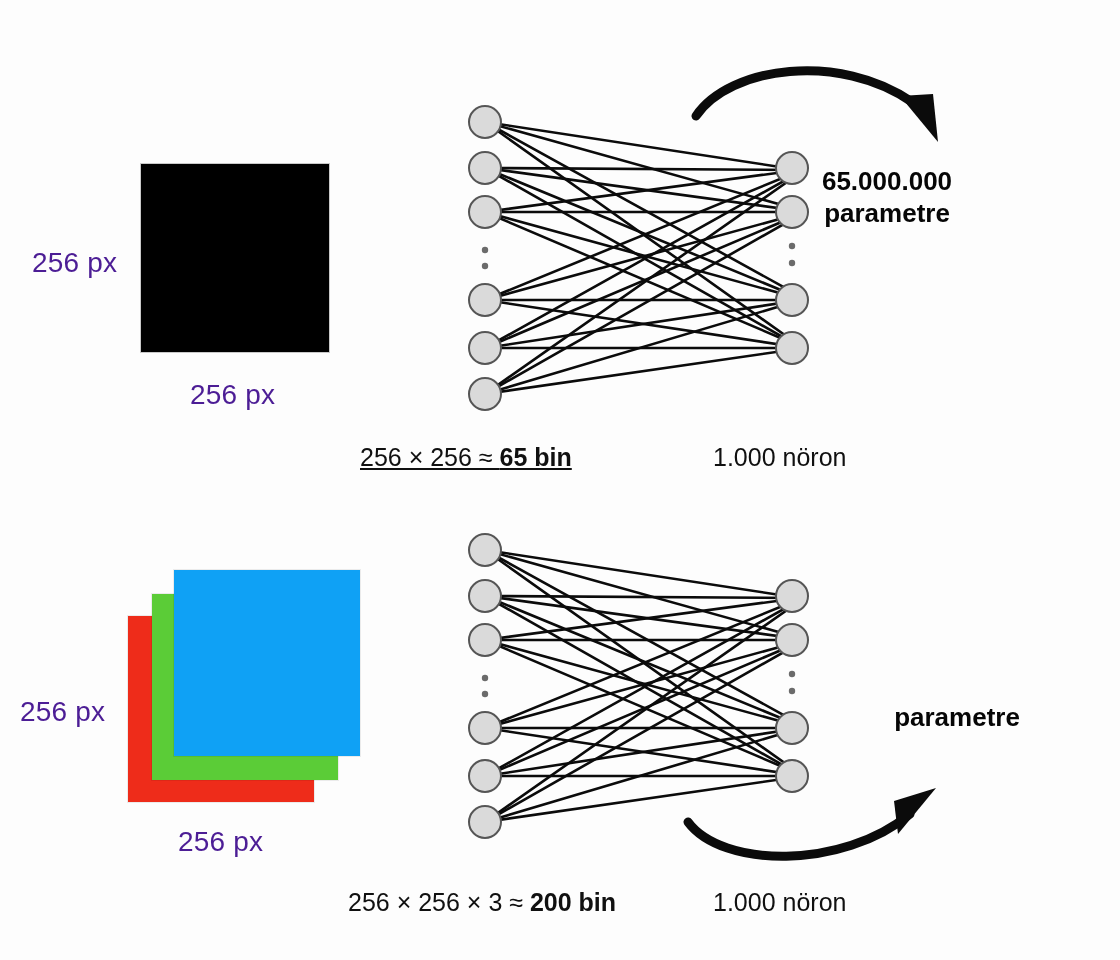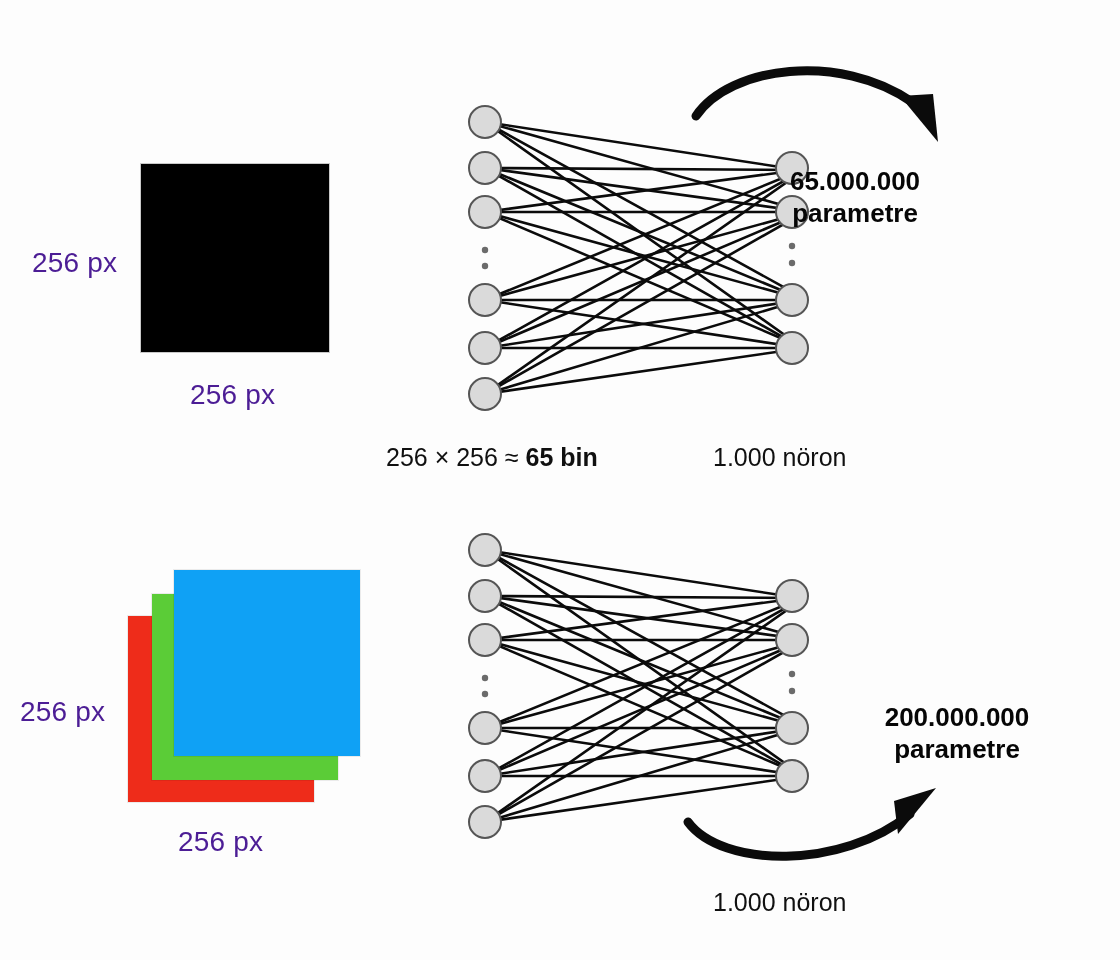--- a/index.html
+++ b/index.html
@@ -94,7 +94,7 @@
     white-space: nowrap;
     color: #060606;
   }
-  .result-top { left: 855px; top: 166px; transform: translateX(-50%); }
+  .result-top { left: 887px; top: 166px; transform: translateX(-50%); }
   .result-bot { left: 957px; top: 702px; transform: translateX(-50%); }
 
   

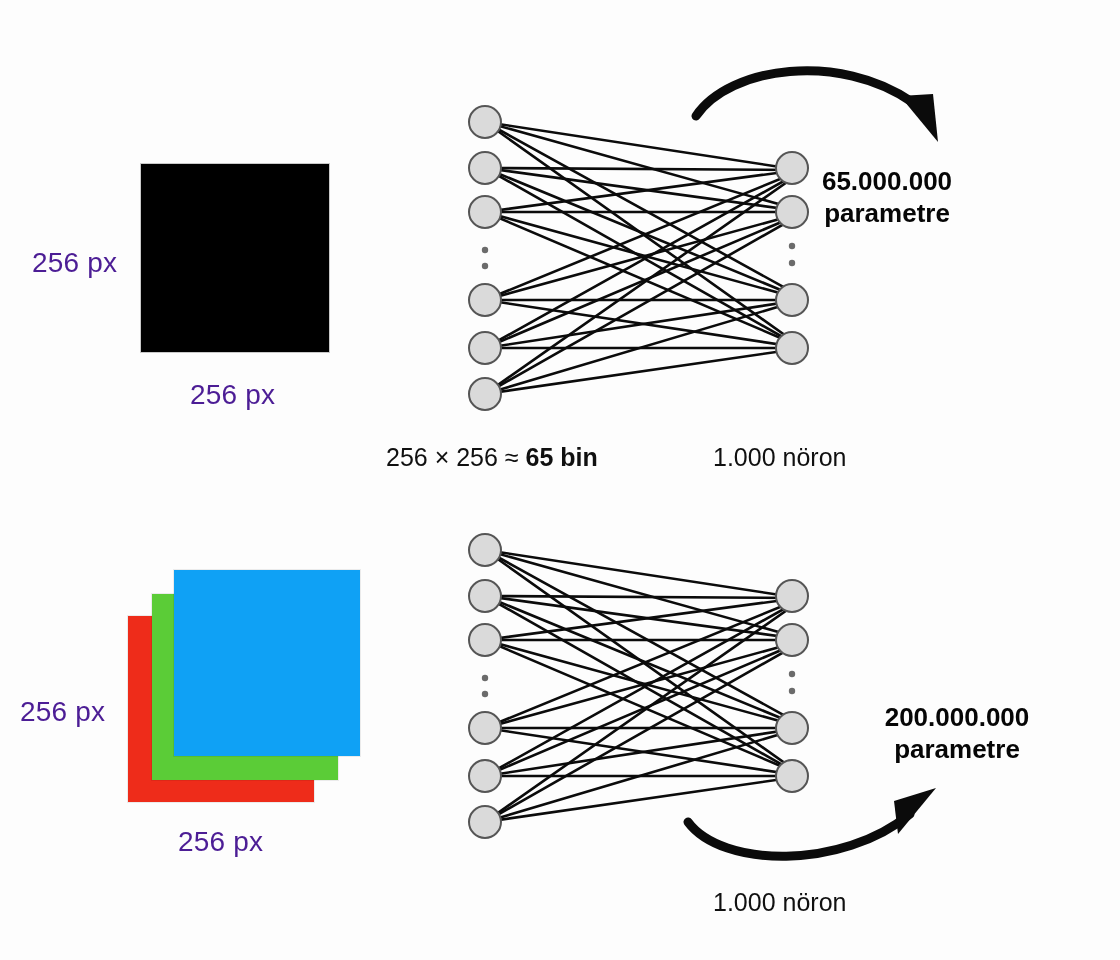--- a/index.html
+++ b/index.html
@@ -79,7 +79,7 @@
     color: #101010;
   }
   .caption b { font-weight: 700; }
-  .cap-calc-top { left: 386px; top: 443px; }
+  .cap-calc-top { left: 360px; top: 443px; text-decoration: underline; }
   .cap-neur-top { left: 713px; top: 443px; }
   .cap-calc-bot { left: 348px; top: 888px; }
   .cap-neur-bot { left: 713px; top: 888px; }

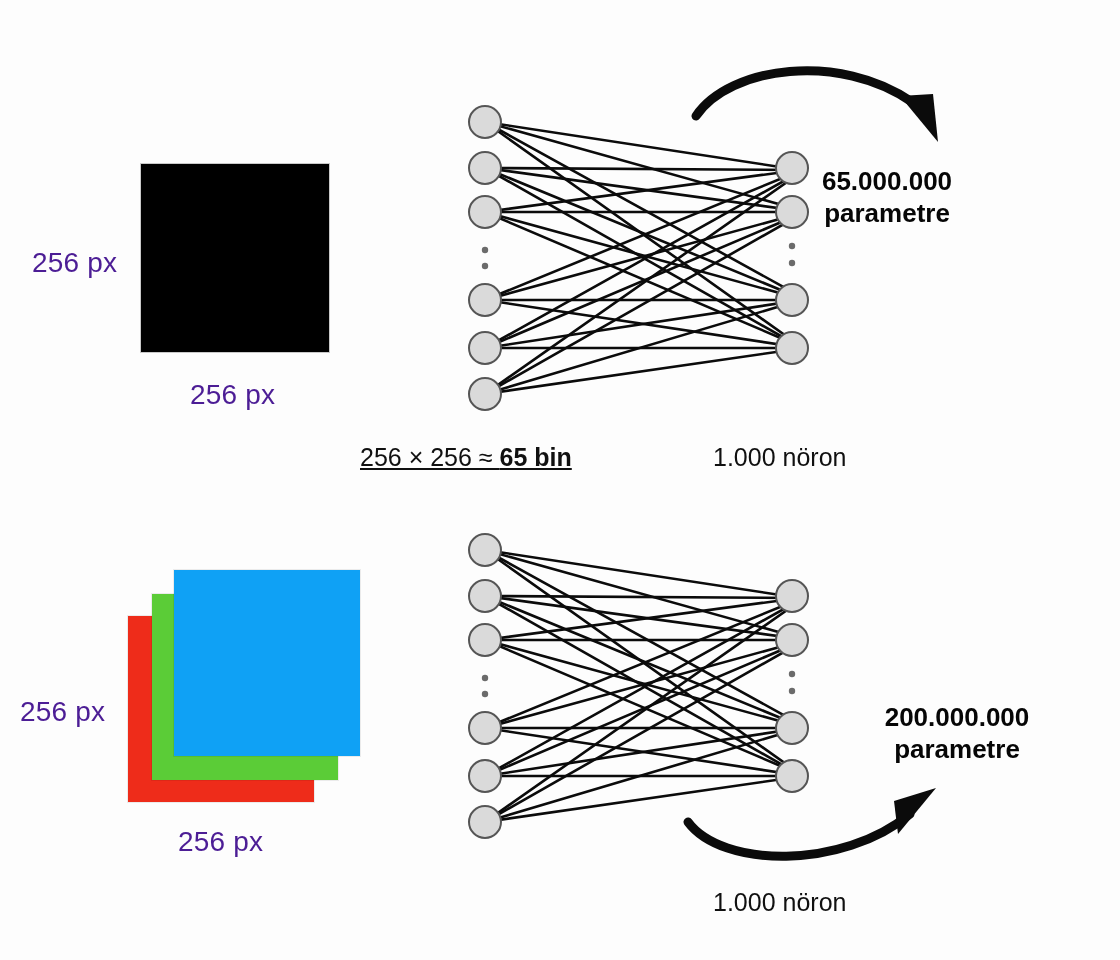--- a/index.html
+++ b/index.html
@@ -268,7 +268,6 @@
   <div class="caption cap-neur-bot">1.000 nöron</div>
 
   <div class="result result-bot">
-    <div>200.000.000</div>
     <div>parametre</div>
   </div>
 

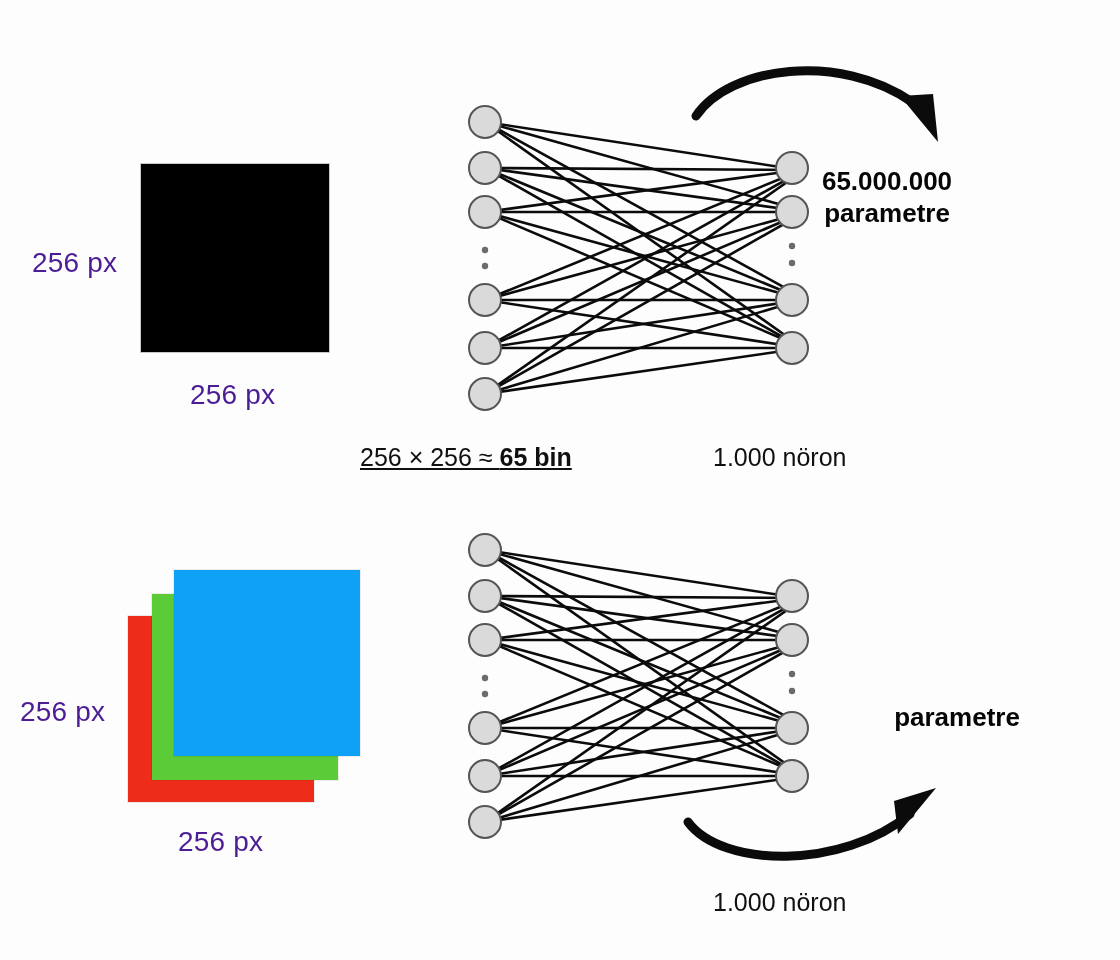--- a/index.html
+++ b/index.html
@@ -264,6 +264,9 @@
     </svg>
   </div>
 
+  <div class="caption cap-calc-bot">
+    <span>256 × 256 × 3 ≈ </span><b>200 bin</b>
+  </div>
 
   <div class="caption cap-neur-bot">1.000 nöron</div>
 

